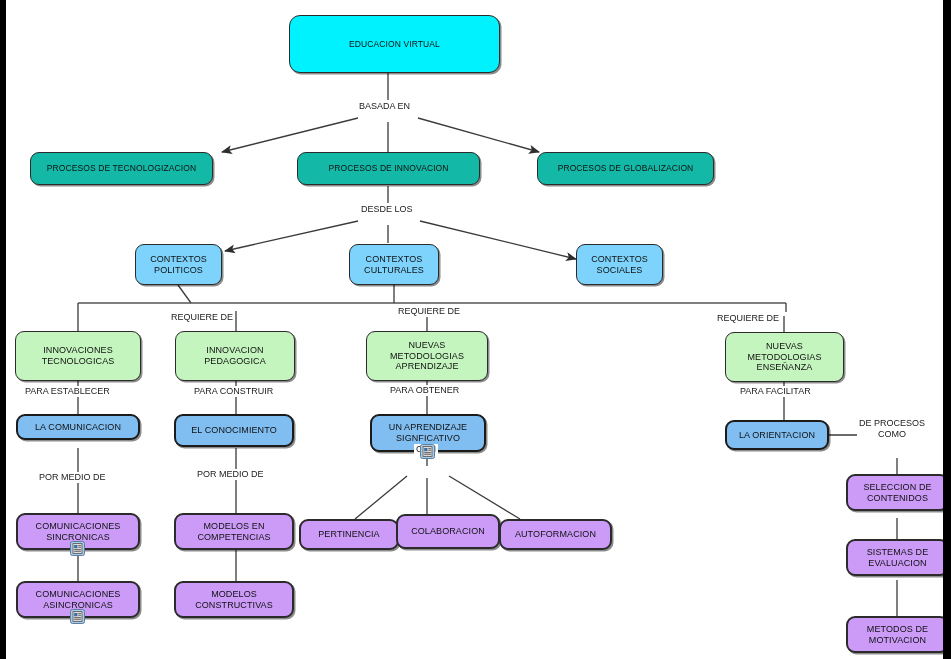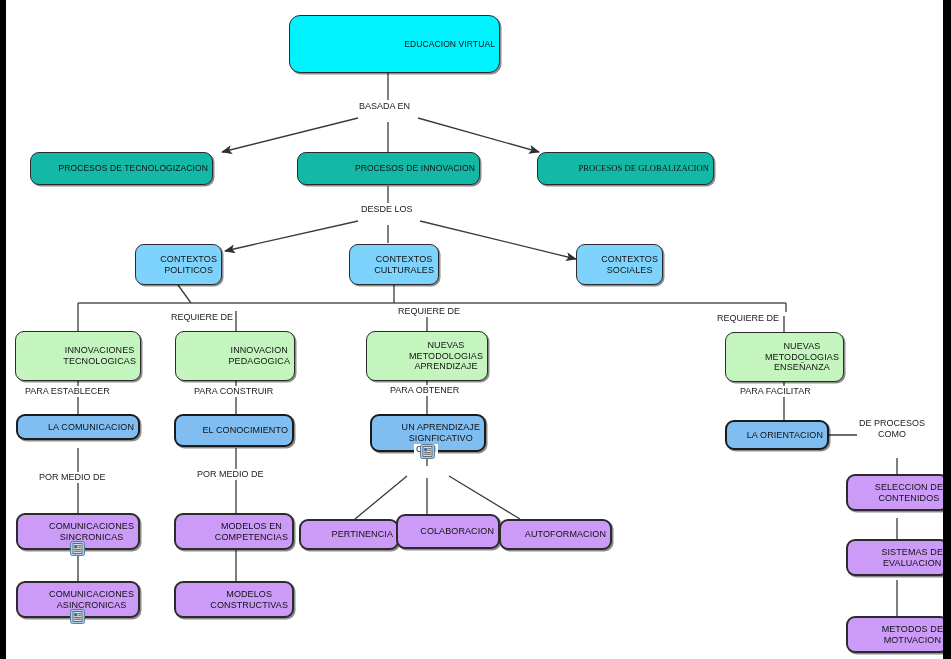--- a/index.html
+++ b/index.html
@@ -38,7 +38,7 @@
     border-radius: 9px;
     display: flex;
     align-items: center;
-    justify-content: flex-end;
+    justify-content: center;
     text-align: center;
     color: #111111;
     line-height: 1.18;

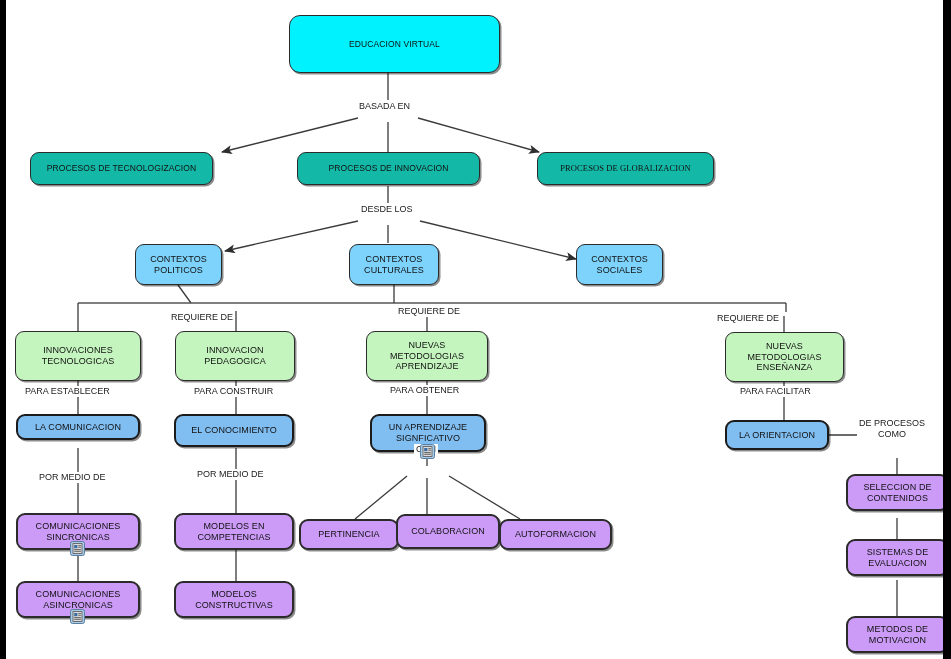--- a/index.html
+++ b/index.html
@@ -144,7 +144,7 @@
     <div class="node n-yellow" style="left:291px; top:152px; width:183px; height:33px;">
       <span class="lbl">PROCESOS DE INNOVACION</span>
     </div>
-    <div class="node n-yellow" style="left:531px; top:152px; width:177px; height:33px;font-family:Liberation Serif, serif;">
+    <div class="node n-yellow" style="left:531px; top:152px; width:177px; height:33px;">
       <span class="lbl">PROCESOS DE GLOBALIZACION</span>
     </div>
 

